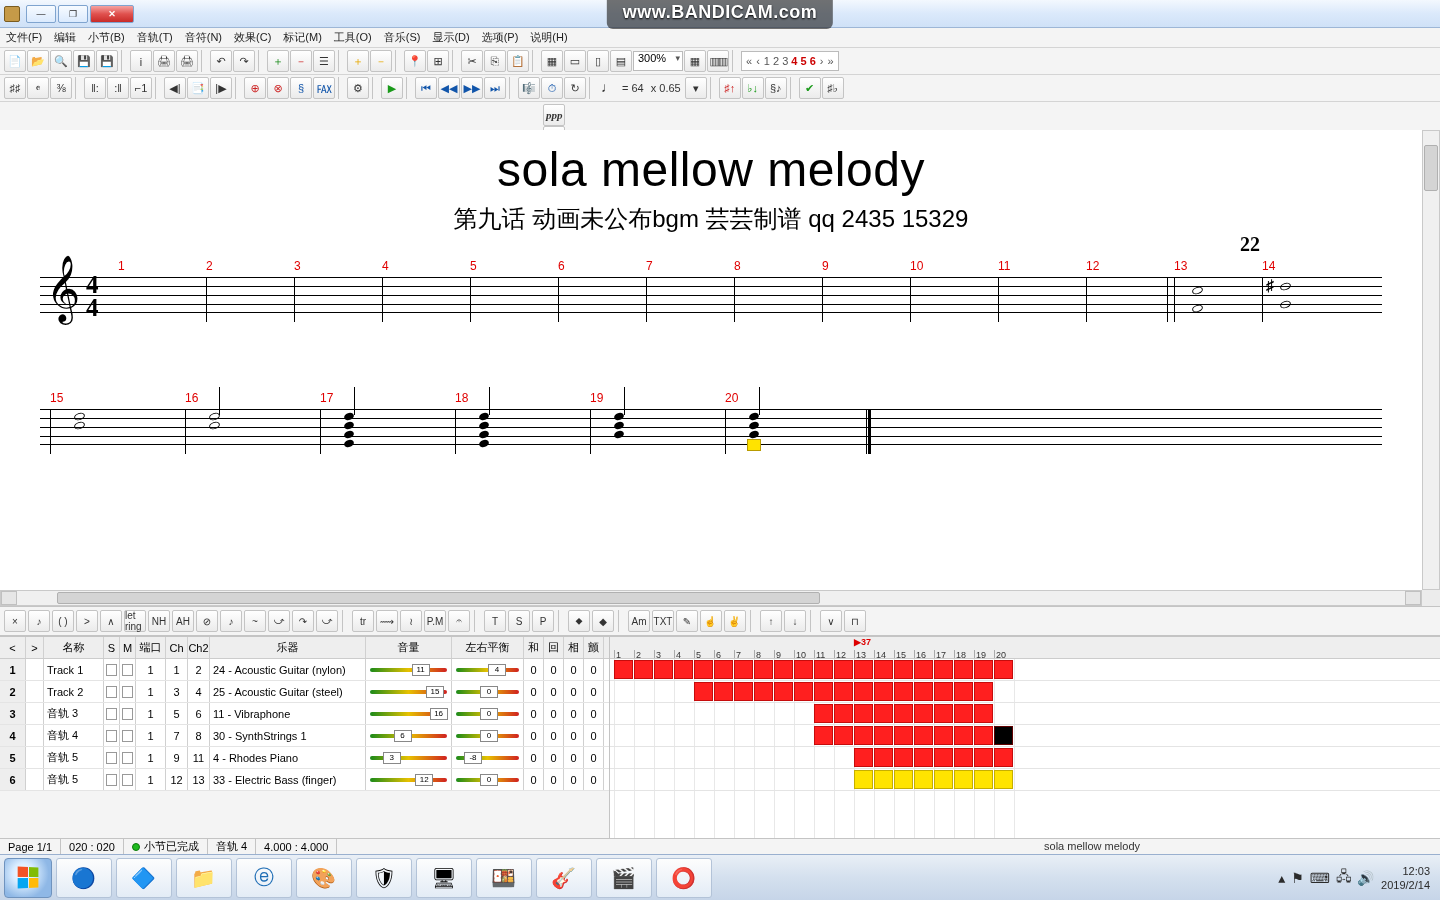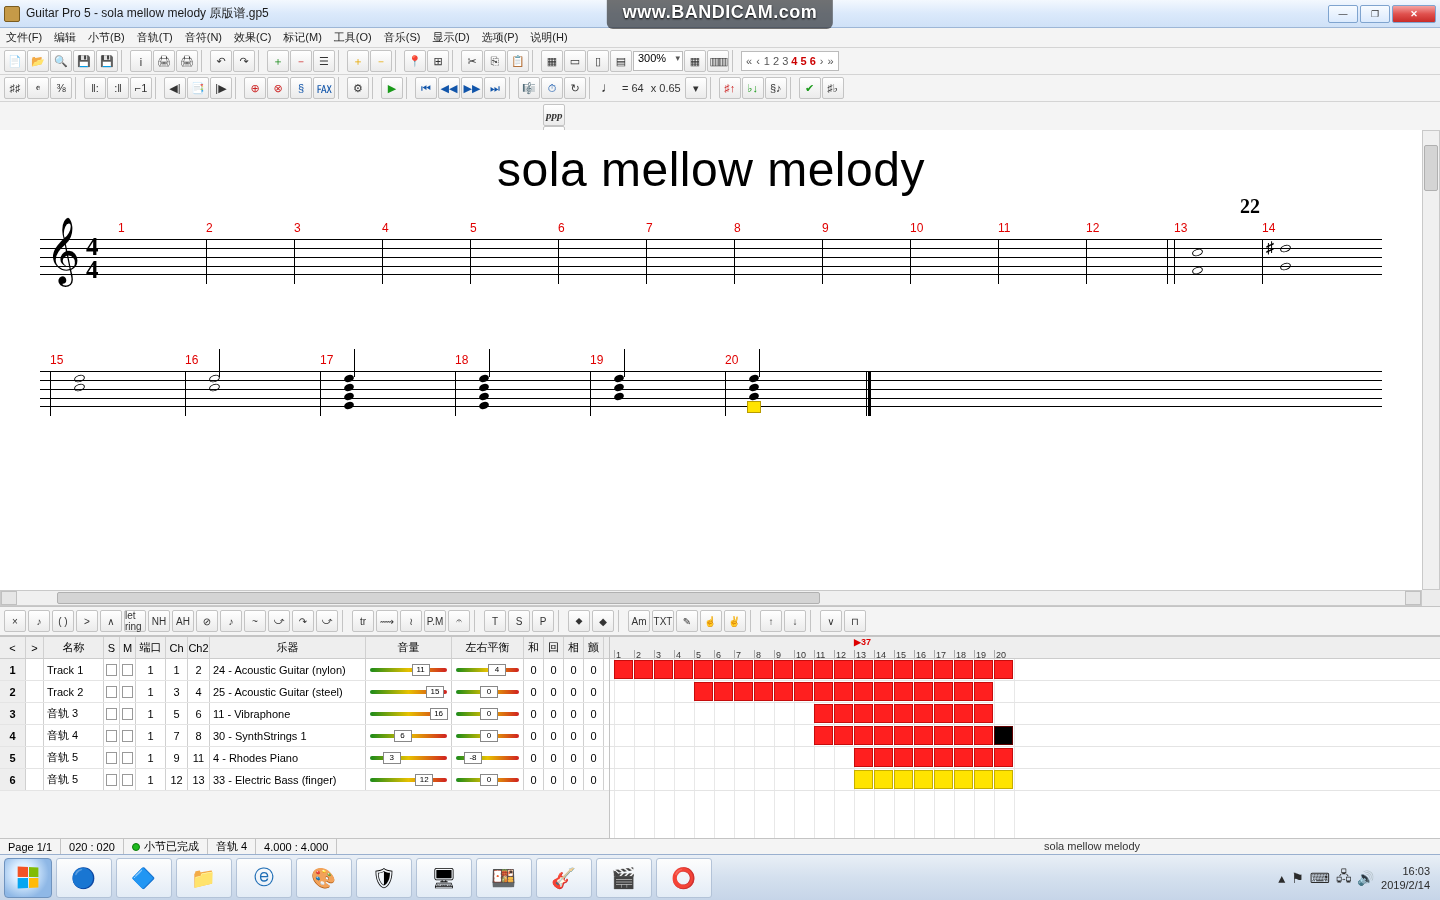--- a/index.html
+++ b/index.html
@@ -118,7 +118,6 @@
 
 <div class="titlebar">
   <div class="appicon"></div>
-  <div class="title">Guitar Pro 5 - sola mellow melody 原版谱.gp5</div>
   <div class="winbtns">
     <div class="winbtn">—</div>
     <div class="winbtn">❐</div>

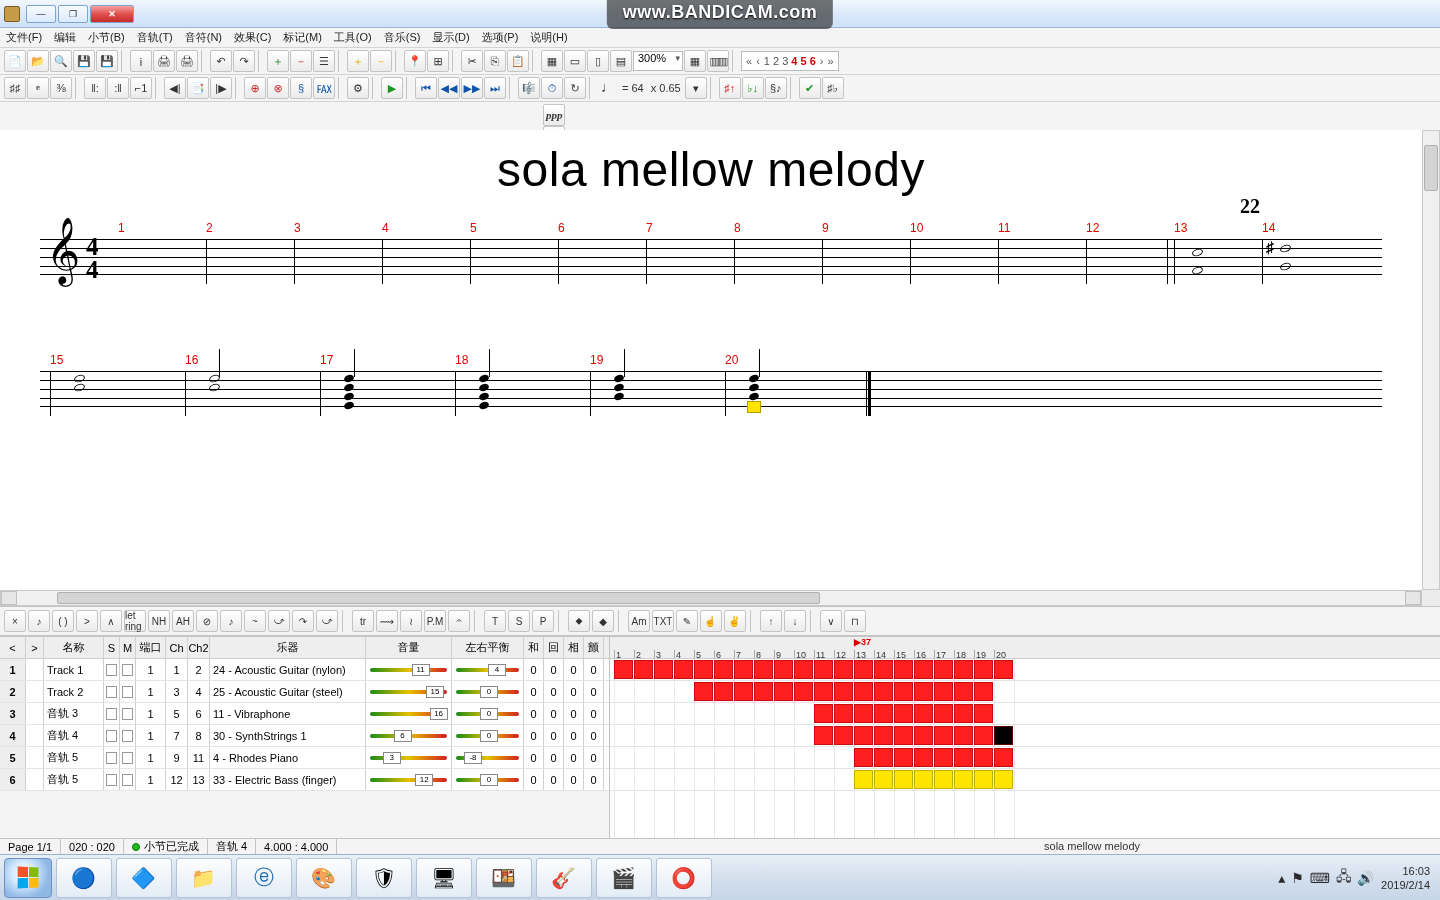--- a/index.html
+++ b/index.html
@@ -290,6 +290,7 @@
 <div class="score-wrap">
   <div class="score">
     <div class="score-title">sola mellow melody</div>
+    <div class="score-sub">第九话 动画未公布bgm   芸芸制谱 qq  2435   15329</div>
 
     <div class="staff" id="staff1">
       <div class="lines">

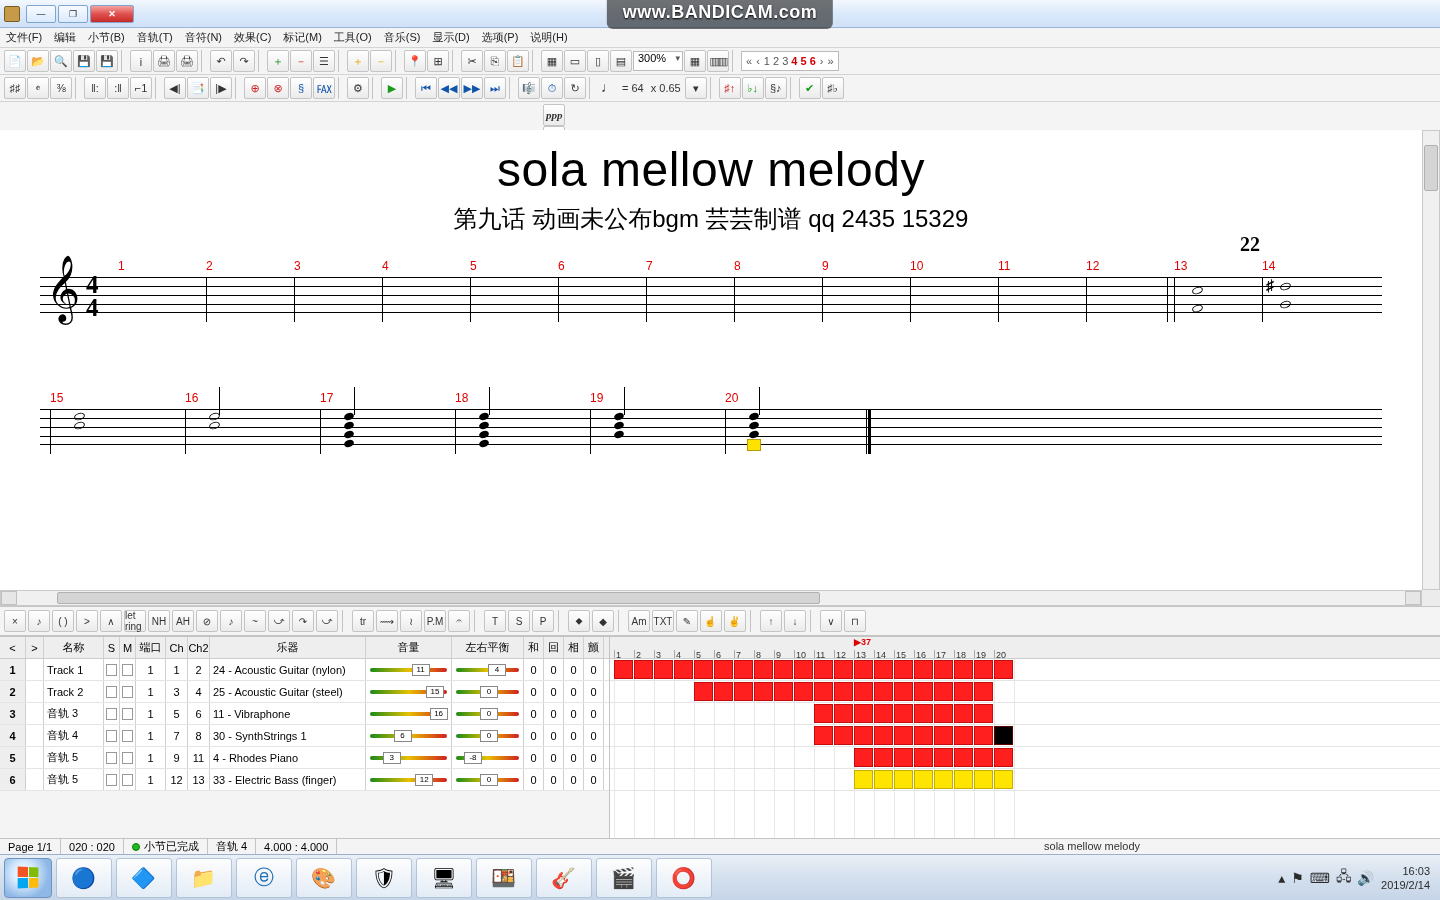--- a/index.html
+++ b/index.html
@@ -819,7 +819,7 @@
     <span class="glyph">🖧</span>
     <span class="glyph">🔊</span>
     <div class="clock">
-      <div>16:03</div>
+      <div>12:03</div>
         <div>2019/2/14</div>
     </div>
   </div>

